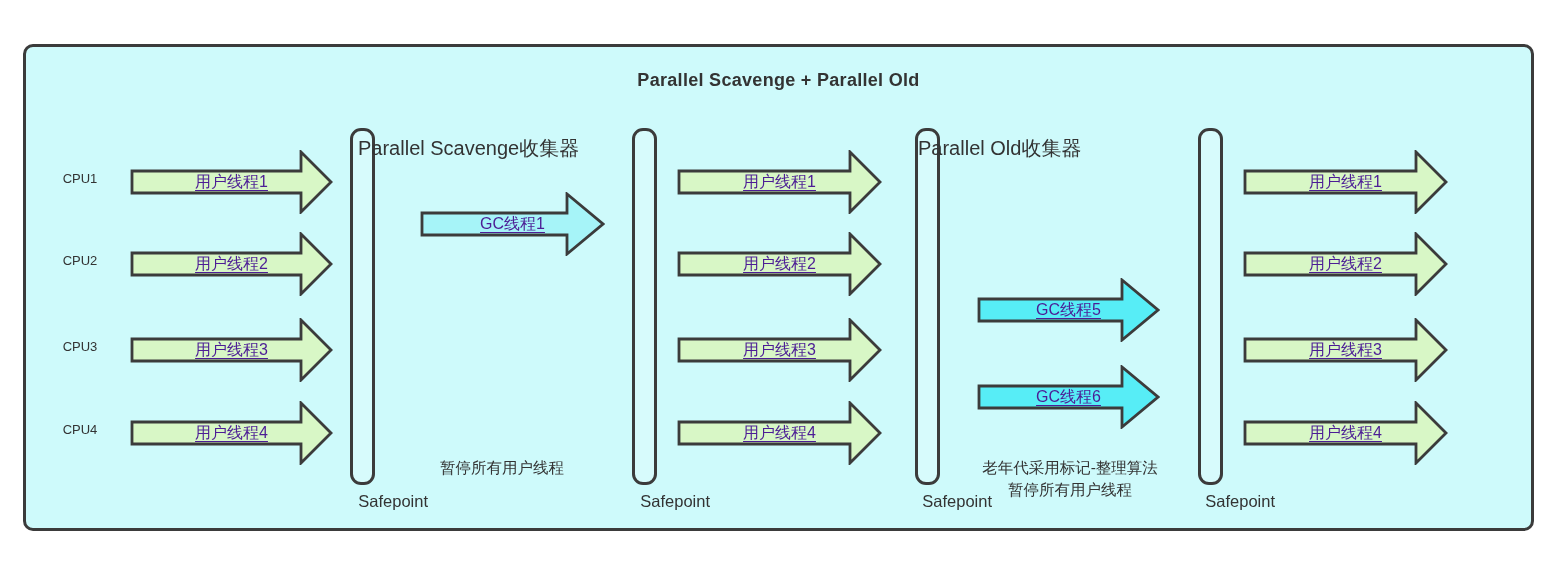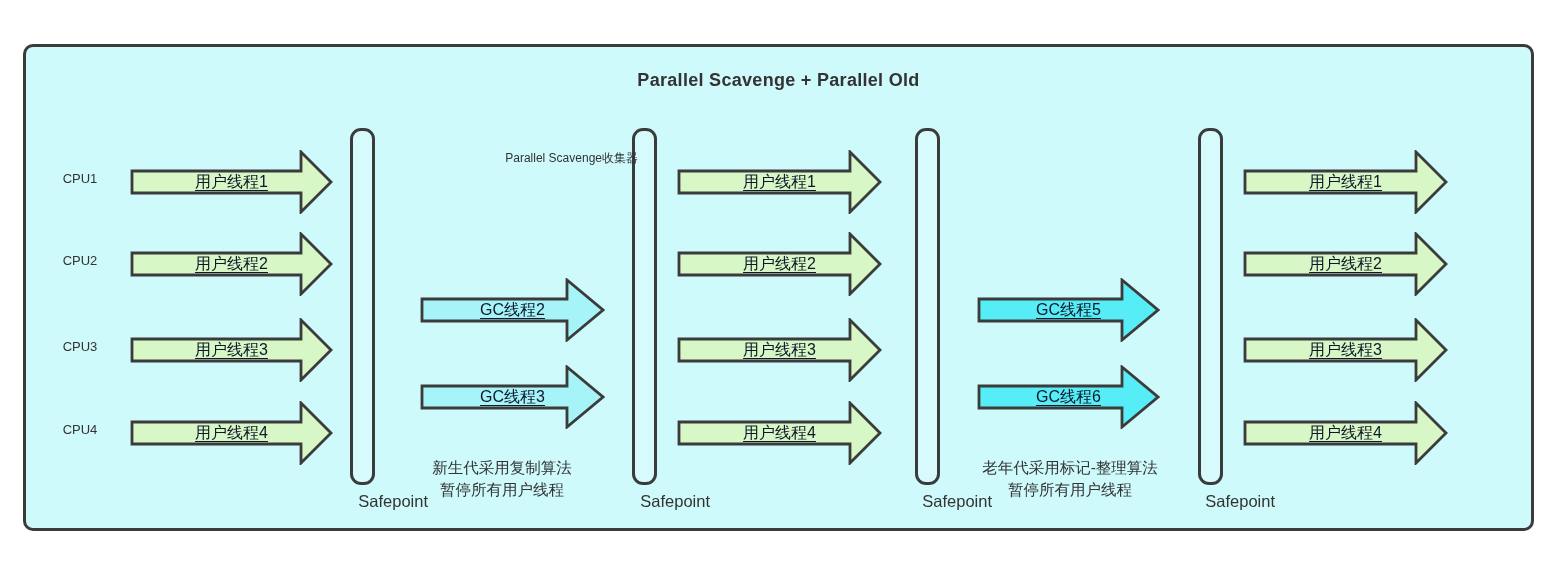--- a/index.html
+++ b/index.html
@@ -48,8 +48,8 @@
     font-size:16.5px;
   }
   .sec-label {
-    position:absolute; top:150px; width:280px; text-align:right;
-    font-size:12px;
+    position:absolute; top:135px; width:280px; text-align:left;
+    font-size:20px;
   }
   .caption {
     position:absolute; top:457px; width:340px; text-align:center;

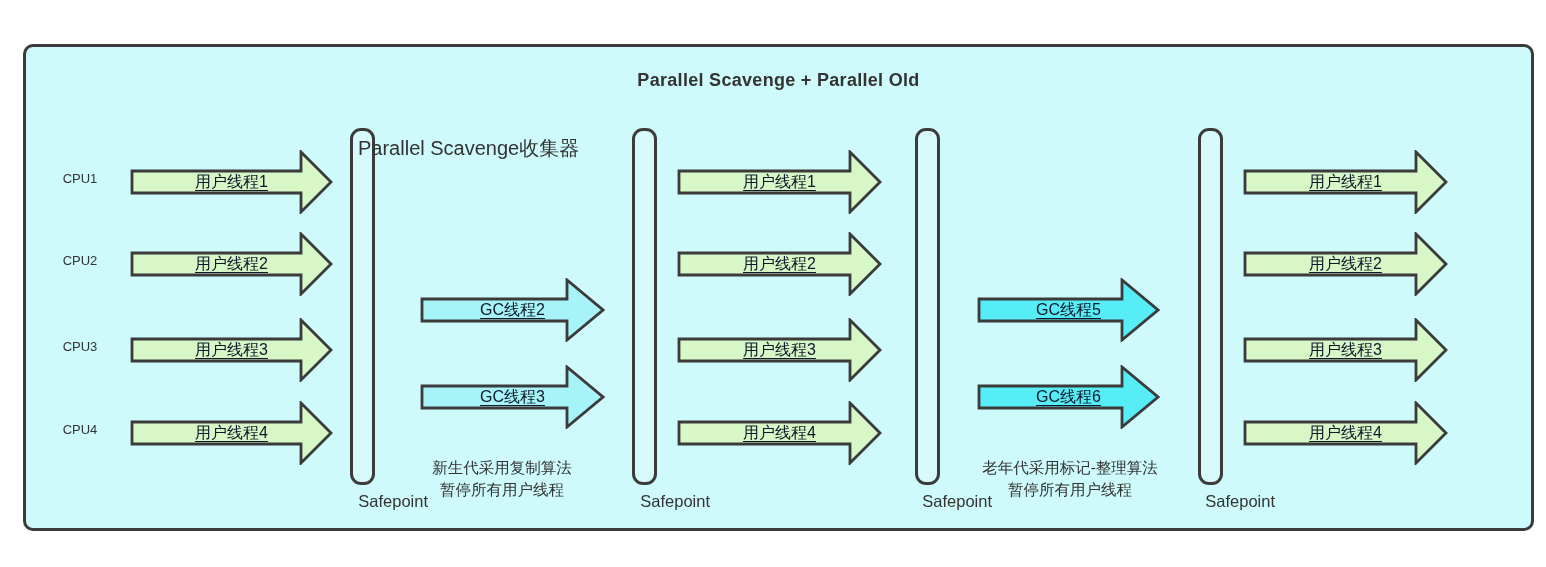--- a/index.html
+++ b/index.html
@@ -150,6 +150,7 @@
     <span class="arrow-label">用户线程4</span>
   </div>
 
+  <div class="sec-label" style="left:918px">Parallel Old收集器</div>
 
   <div class="arrow" style="left:977px; top:278px; width:183px">
       <svg width="183" height="64" viewBox="0 0 183 64" xmlns="http://www.w3.org/2000/svg">

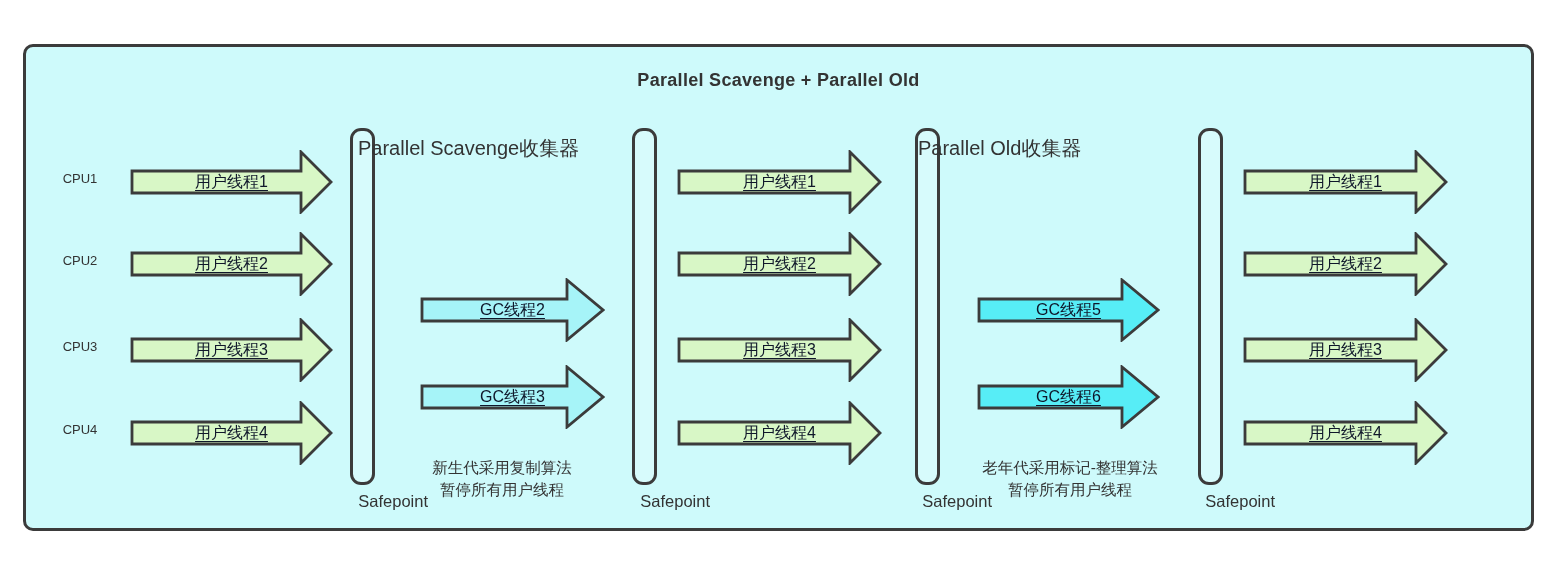--- a/index.html
+++ b/index.html
@@ -32,7 +32,7 @@
   .arrow-label {
     position:absolute; left:0; top:0; width:100%; height:64px;
     display:flex; align-items:center; justify-content:center;
-    font-size:16px; color:#0f172a;
+    font-size:16px; color:#4c1d95;
     text-decoration:underline;
     text-underline-offset:3px;
   }

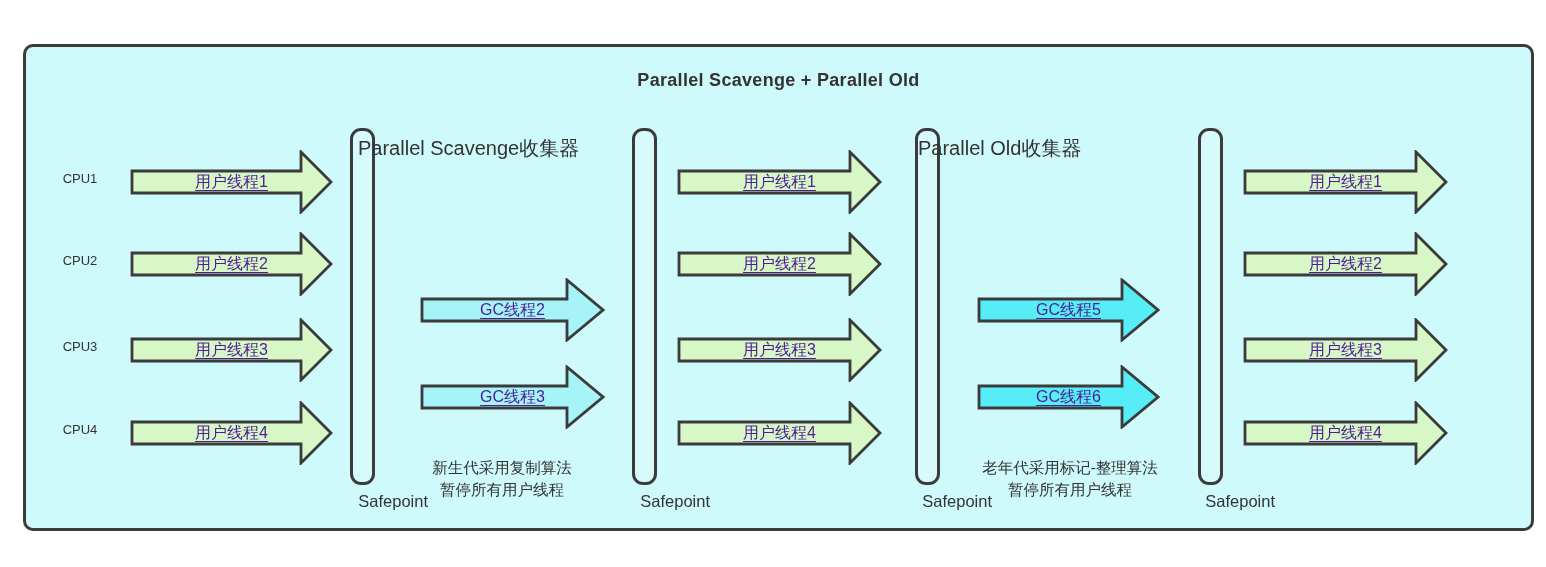--- a/index.html
+++ b/index.html
@@ -107,6 +107,12 @@
 
   <div class="sec-label" style="left:358px">Parallel Scavenge收集器</div>
 
+  <div class="arrow" style="left:420px; top:192px; width:185px">
+      <svg width="185" height="64" viewBox="0 0 185 64" xmlns="http://www.w3.org/2000/svg">
+        <polygon points="2,21 147,21 147,2 183,32 147,62 147,43 2,43" fill="#a6f4f8" stroke="#3b3b3b" stroke-width="2.8" stroke-linejoin="miter"></polygon>
+      </svg>
+    <span class="arrow-label">GC线程1</span>
+  </div>
   <div class="arrow" style="left:420px; top:278px; width:185px">
       <svg width="185" height="64" viewBox="0 0 185 64" xmlns="http://www.w3.org/2000/svg">
         <polygon points="2,21 147,21 147,2 183,32 147,62 147,43 2,43" fill="#a6f4f8" stroke="#3b3b3b" stroke-width="2.8" stroke-linejoin="miter"></polygon>

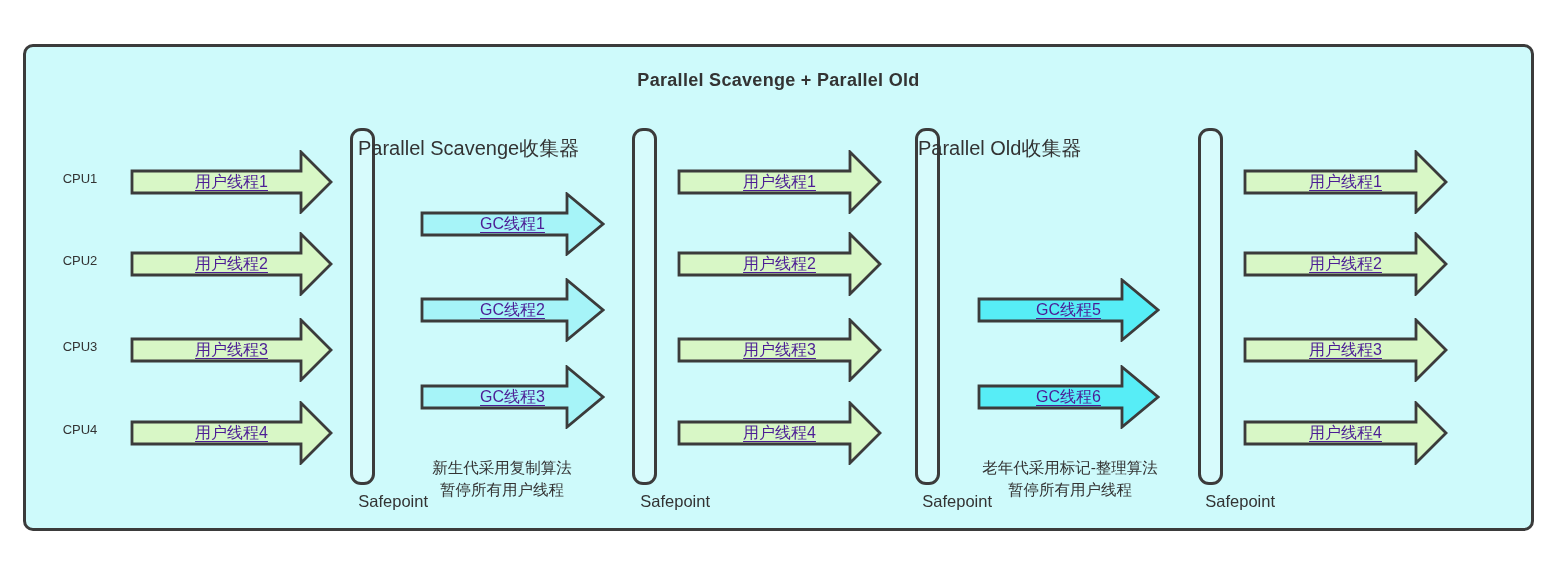--- a/index.html
+++ b/index.html
@@ -113,12 +113,6 @@
       </svg>
     <span class="arrow-label">GC线程1</span>
   </div>
-  <div class="arrow" style="left:420px; top:278px; width:185px">
-      <svg width="185" height="64" viewBox="0 0 185 64" xmlns="http://www.w3.org/2000/svg">
-        <polygon points="2,21 147,21 147,2 183,32 147,62 147,43 2,43" fill="#a6f4f8" stroke="#3b3b3b" stroke-width="2.8" stroke-linejoin="miter"></polygon>
-      </svg>
-    <span class="arrow-label">GC线程2</span>
-  </div>
   <div class="arrow" style="left:420px; top:365px; width:185px">
       <svg width="185" height="64" viewBox="0 0 185 64" xmlns="http://www.w3.org/2000/svg">
         <polygon points="2,21 147,21 147,2 183,32 147,62 147,43 2,43" fill="#a6f4f8" stroke="#3b3b3b" stroke-width="2.8" stroke-linejoin="miter"></polygon>

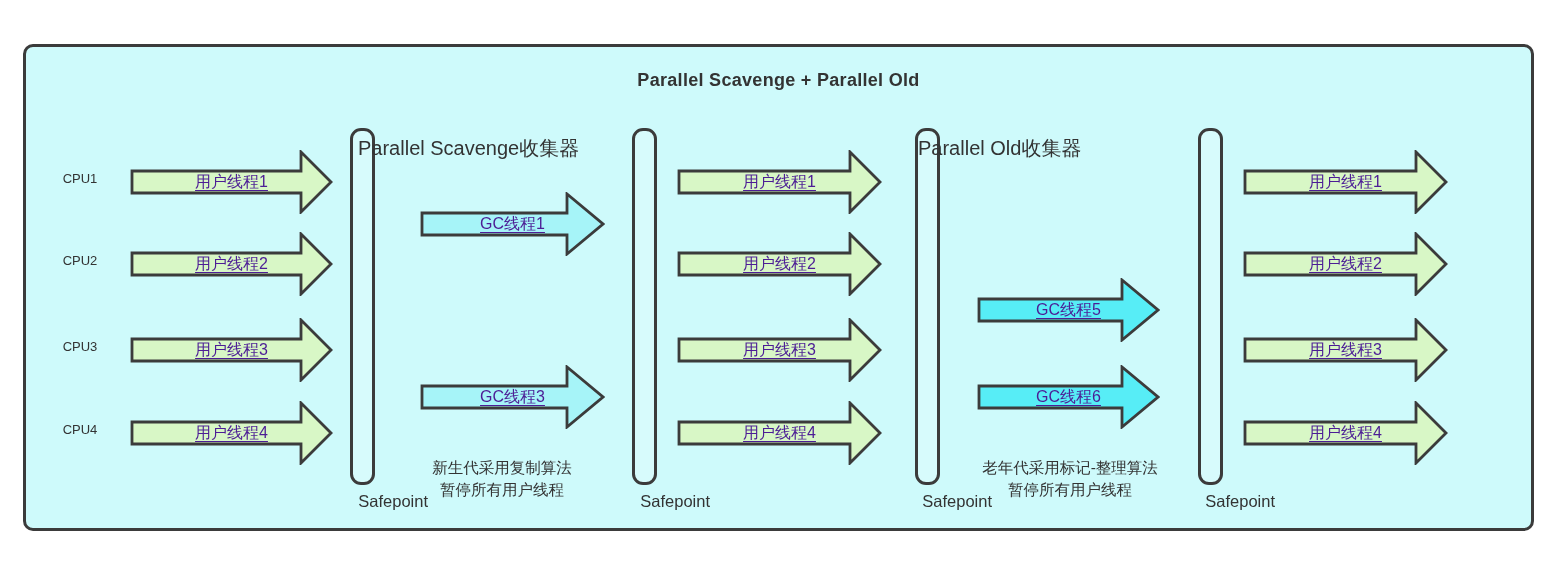--- a/index.html
+++ b/index.html
@@ -113,12 +113,6 @@
       </svg>
     <span class="arrow-label">GC线程1</span>
   </div>
-  <div class="arrow" style="left:420px; top:365px; width:185px">
-      <svg width="185" height="64" viewBox="0 0 185 64" xmlns="http://www.w3.org/2000/svg">
-        <polygon points="2,21 147,21 147,2 183,32 147,62 147,43 2,43" fill="#a6f4f8" stroke="#3b3b3b" stroke-width="2.8" stroke-linejoin="miter"></polygon>
-      </svg>
-    <span class="arrow-label">GC线程3</span>
-  </div>
 
   <div class="caption" style="left:332px">
     <span>新生代采用复制算法</span>

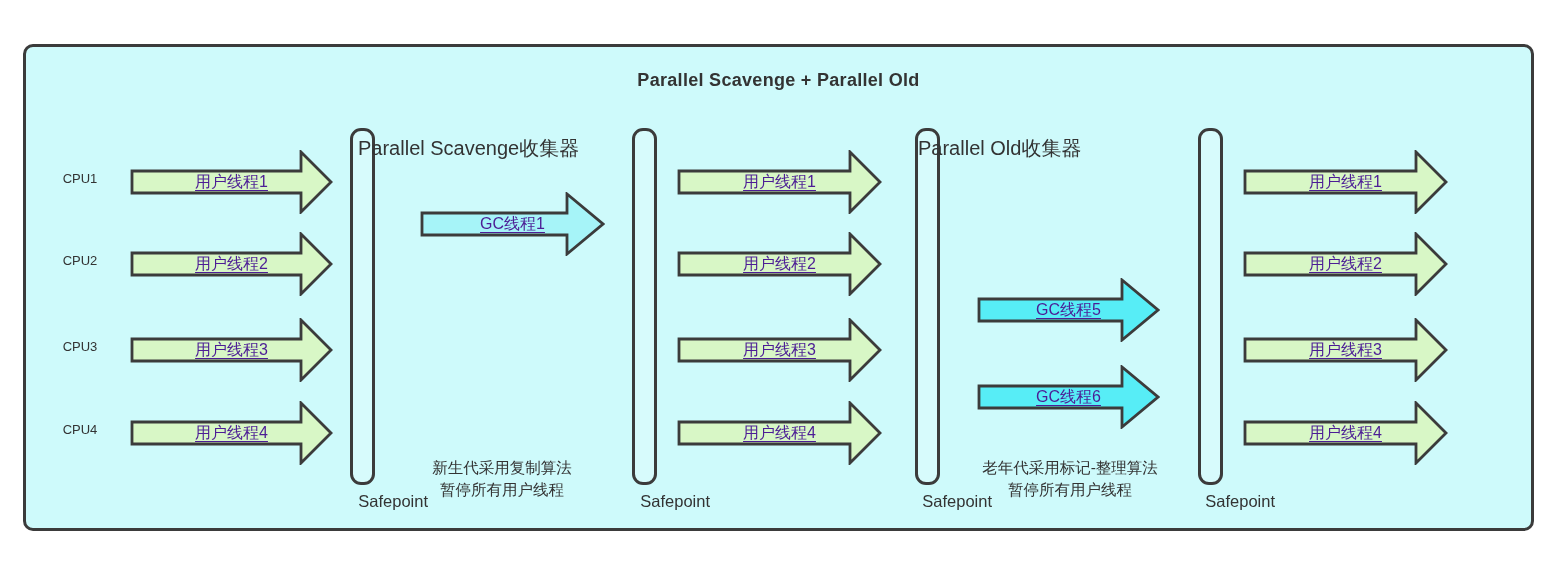--- a/index.html
+++ b/index.html
@@ -115,7 +115,6 @@
   </div>
 
   <div class="caption" style="left:332px">
-    <span>新生代采用复制算法</span>
     <span>暂停所有用户线程</span>
   </div>
 

